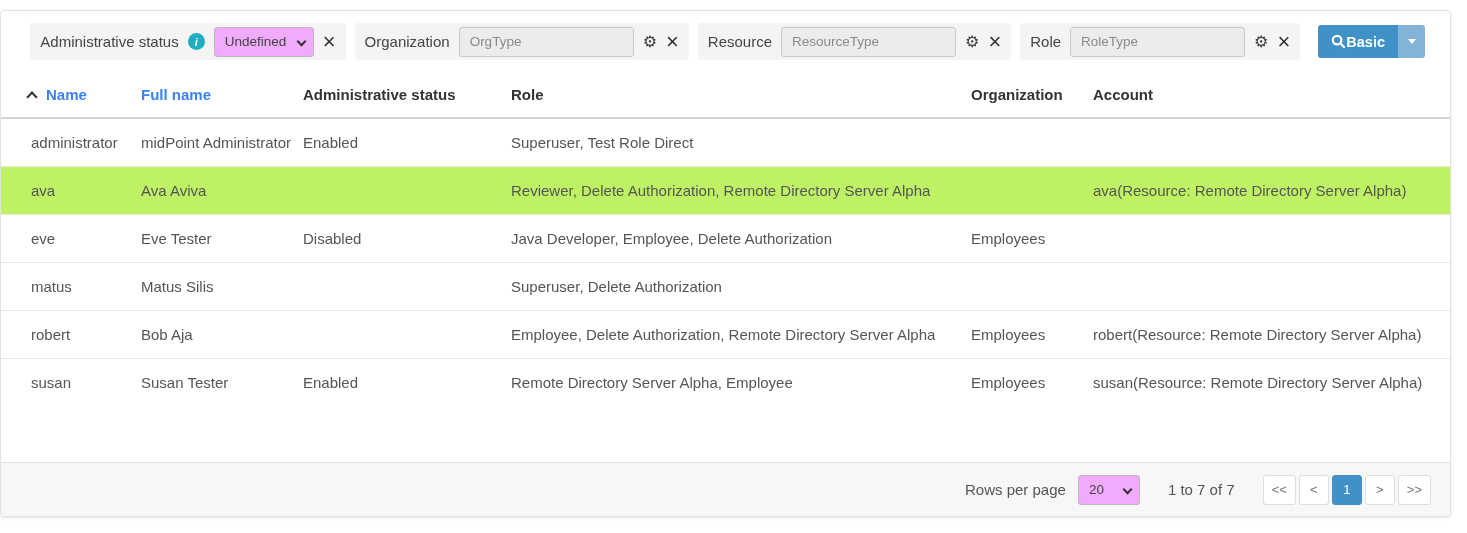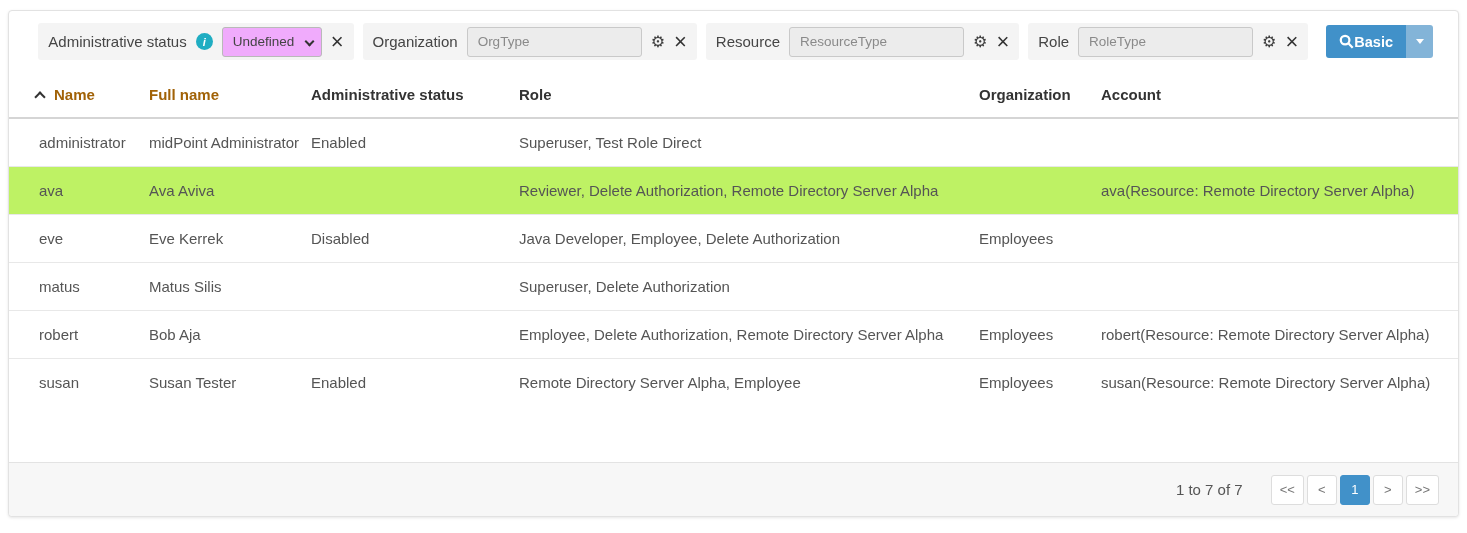--- a/index.html
+++ b/index.html
@@ -6,7 +6,7 @@
   html,body { width:1467px; height:533px; background:#fff; overflow:hidden;
     font-family:"Liberation Sans","DejaVu Sans",sans-serif; }
   .card {
-    position:absolute; left:8px; top:10px; width:1451px; height:507px;
+    position:absolute; left:0; top:10px; width:1451px; height:507px;
     background:#fff; border:1px solid #e2e2e2; border-radius:4px;
     box-shadow:0 1px 3px rgba(0,0,0,.10);
     display:flex; flex-direction:column;

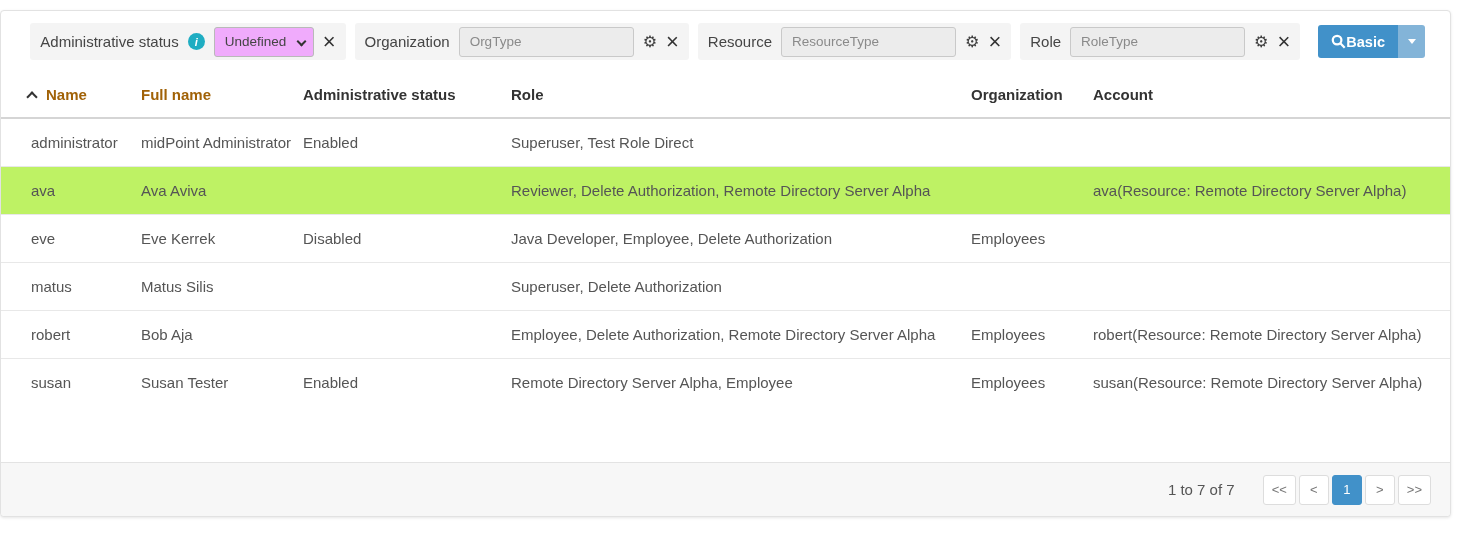--- a/index.html
+++ b/index.html
@@ -75,7 +75,7 @@
     width:8px; height:8px; border:solid #333; border-width:0 2px 2px 0;
     transform:rotate(-135deg); margin-top:4px; cursor:pointer;
   }
-  .col-link { color:#a16207; cursor:pointer; text-decoration:none; }
+  .col-link { color:#3b82f6; cursor:pointer; text-decoration:none; }
   tbody td {
     font-size:15px; color:#555; padding:15px 8px;
     border-top:1px solid #e8e8e8; white-space:nowrap; overflow:hidden;

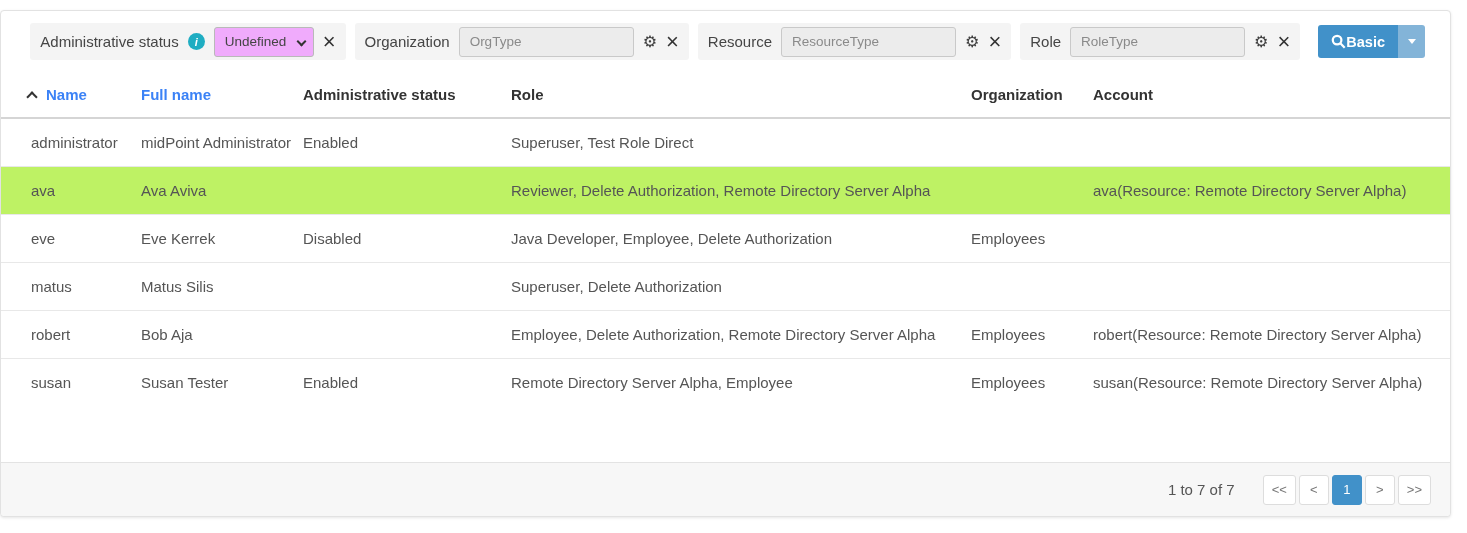--- a/index.html
+++ b/index.html
@@ -202,7 +202,7 @@
 
     <tr>
       <td>eve</td>
-      <td>Eve Kerrek</td>
+      <td>Eve Tester</td>
       <td>Disabled</td>
       <td>Java Developer, Employee, Delete Authorization</td>
       <td>Employees</td>

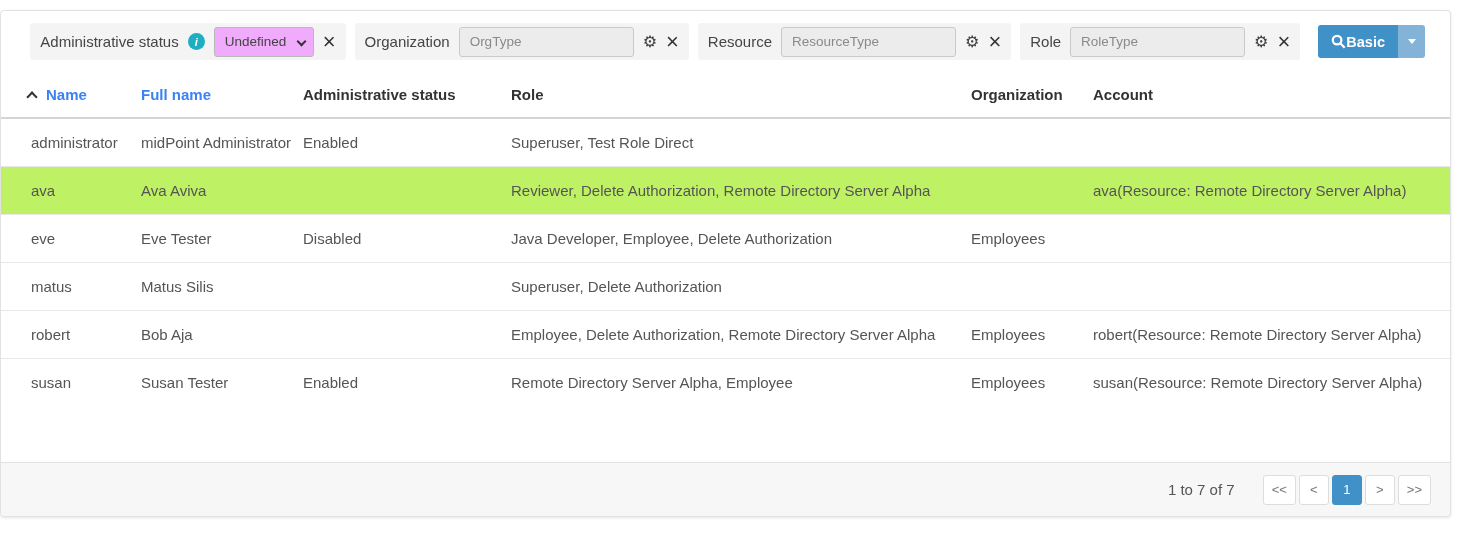--- a/index.html
+++ b/index.html
@@ -240,6 +240,15 @@
   </table>
 
   <div class="tfooter">
+    <div class="rpp">
+      <span>Rows per page</span>
+      <span class="select-wrap">
+        <select class="rpp-select">
+          <option>20</option>
+        </select>
+        <span class="sel-chevron"></span>
+      </span>
+    </div>
     <span>1 to 7 of 7</span>
     <div class="pagination">
       <button class="page-btn">&lt;&lt;</button>

